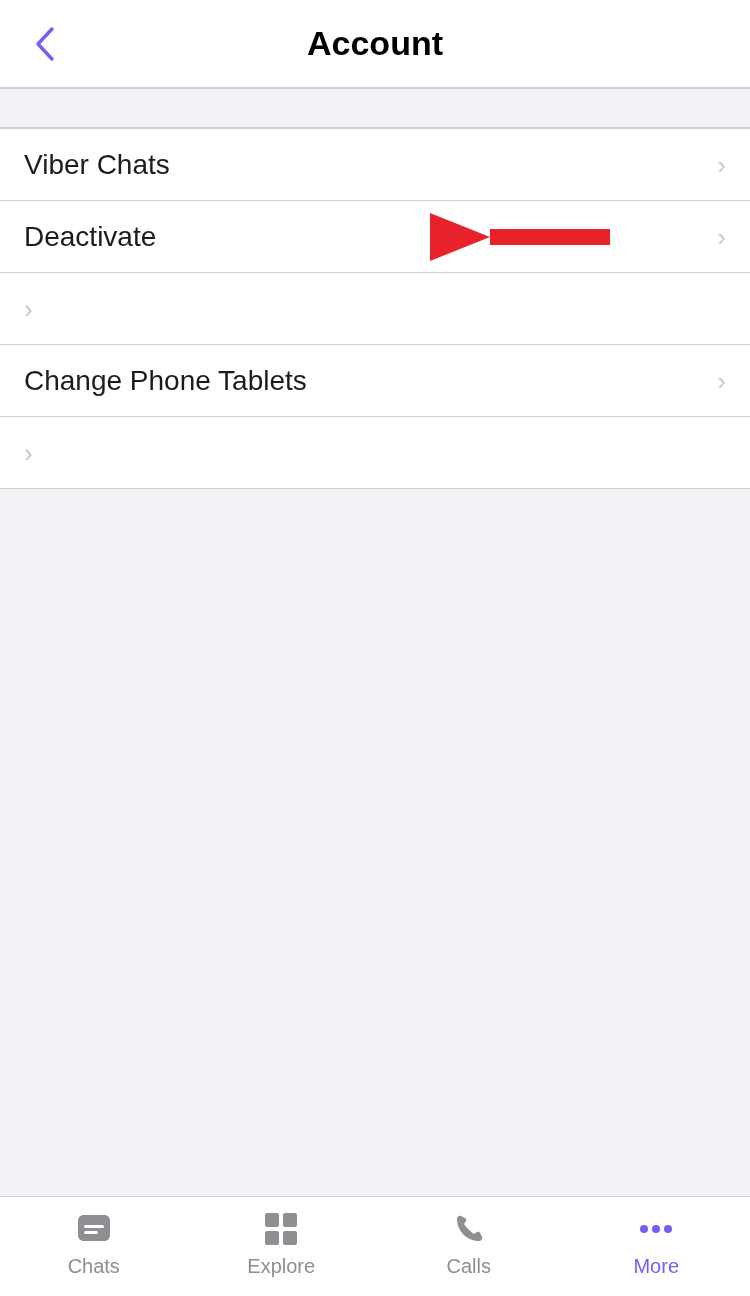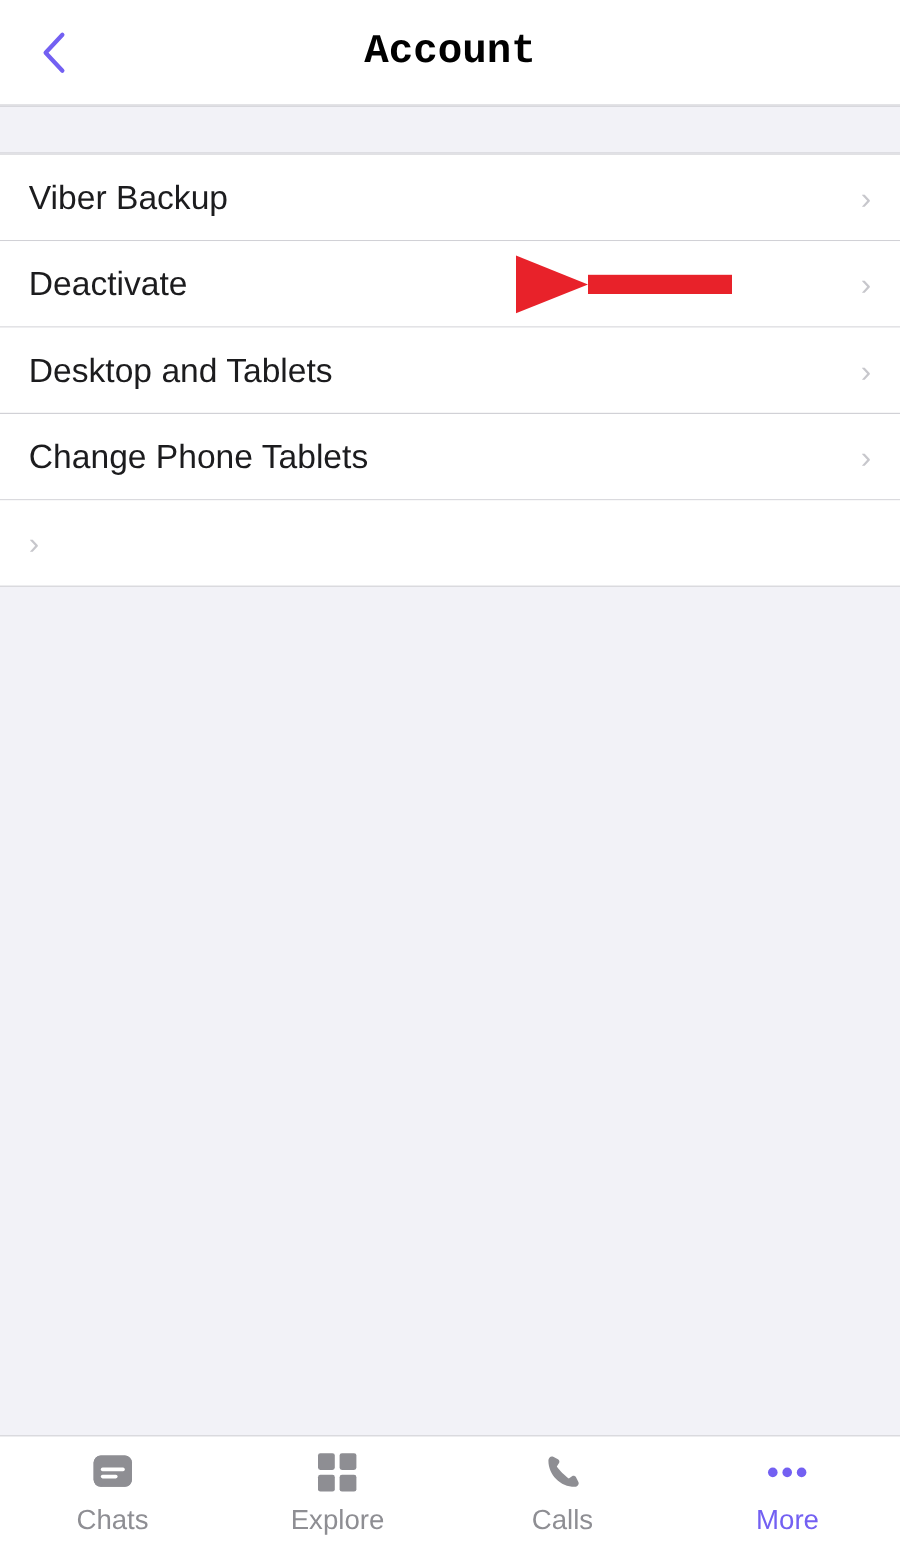--- a/index.html
+++ b/index.html
@@ -30,7 +30,6 @@
       font-weight: 700;
       color: #000000;
       text-align: center;
-      font-family: Liberation Mono, monospace;
     }
 
     .back-button {

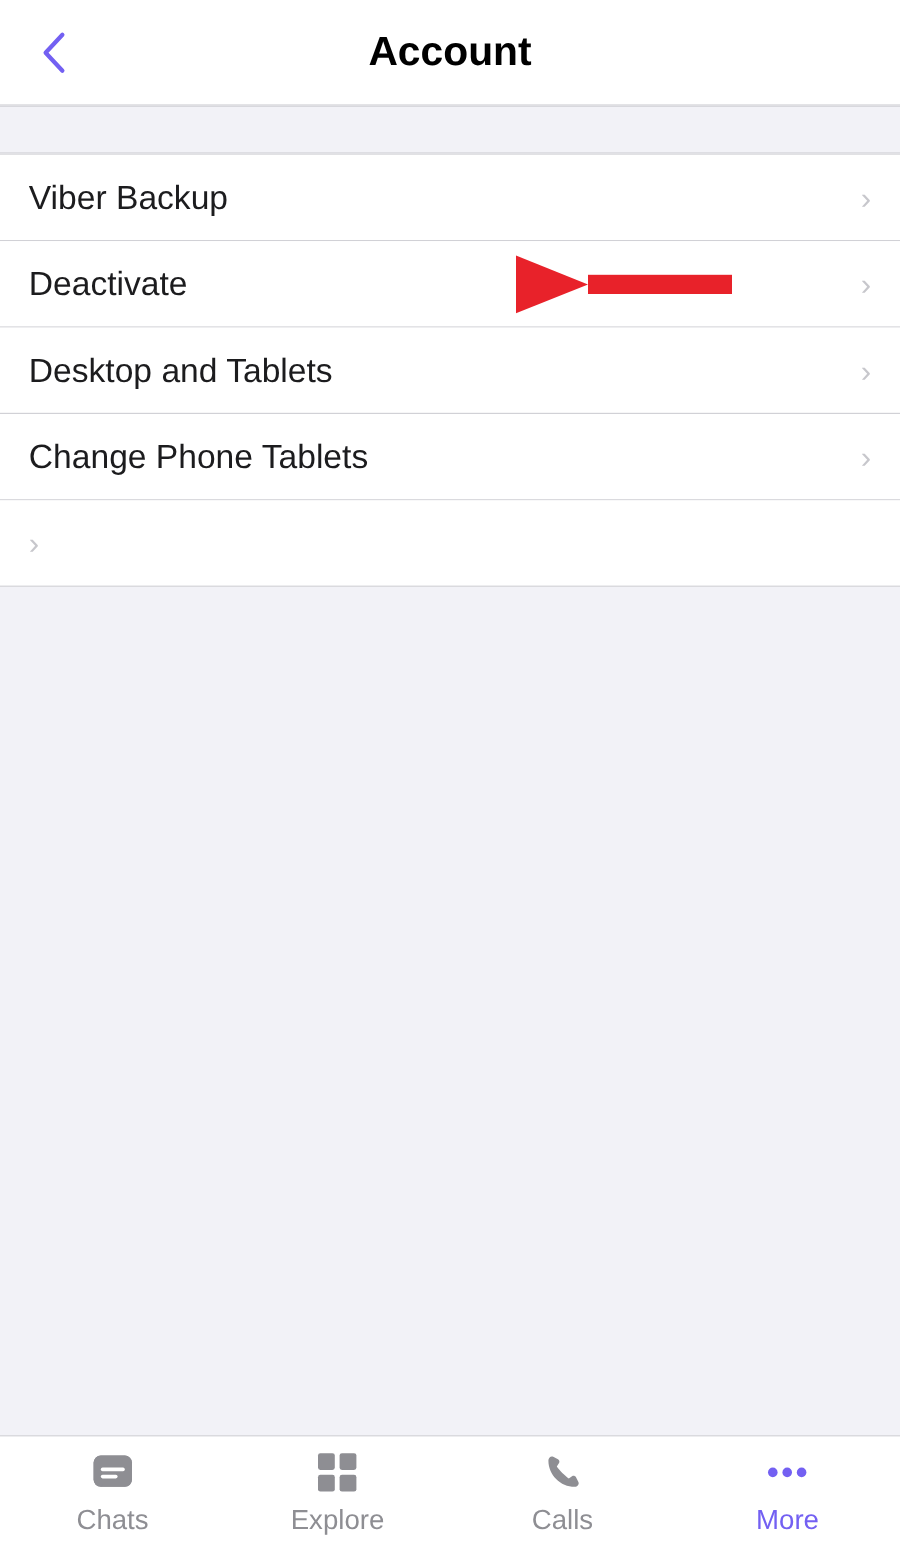--- a/index.html
+++ b/index.html
@@ -169,7 +169,7 @@
 <div class="menu-list">
 
   <div class="menu-item">
-    <span class="menu-item-label">Viber Backup</span>
+    <span class="menu-item-label">Viber Chats</span>
     <span class="chevron-right">›</span>
   </div>
 

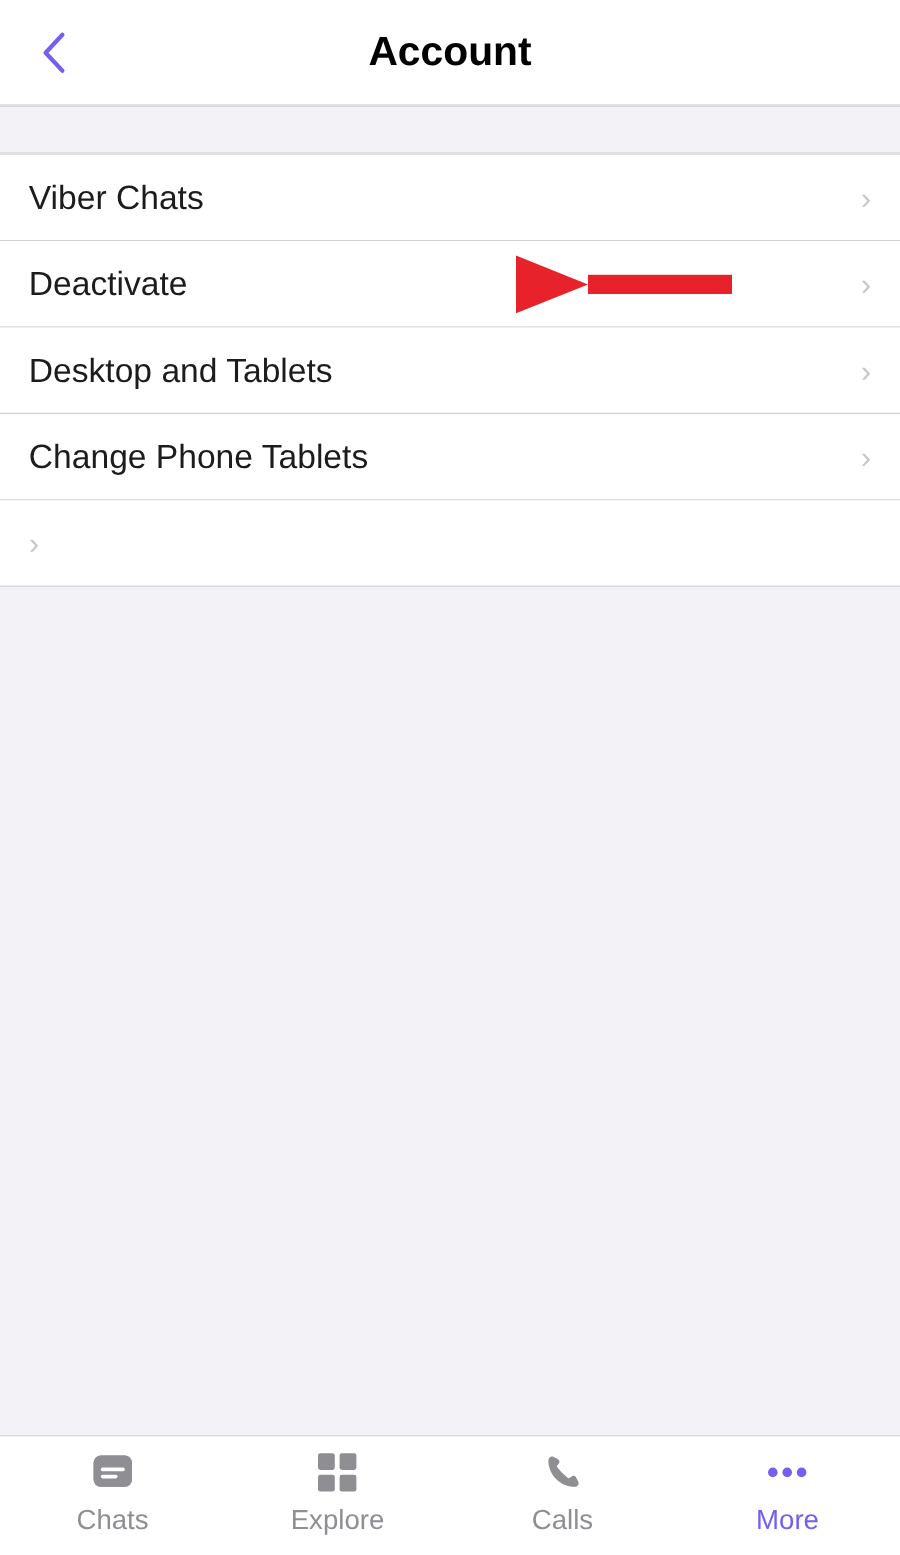--- a/index.html
+++ b/index.html
@@ -188,7 +188,6 @@
   </div>
 
   <div class="menu-item">
-    <span class="menu-item-label">Desktop and Tablets</span>
     <span class="chevron-right">›</span>
   </div>
 

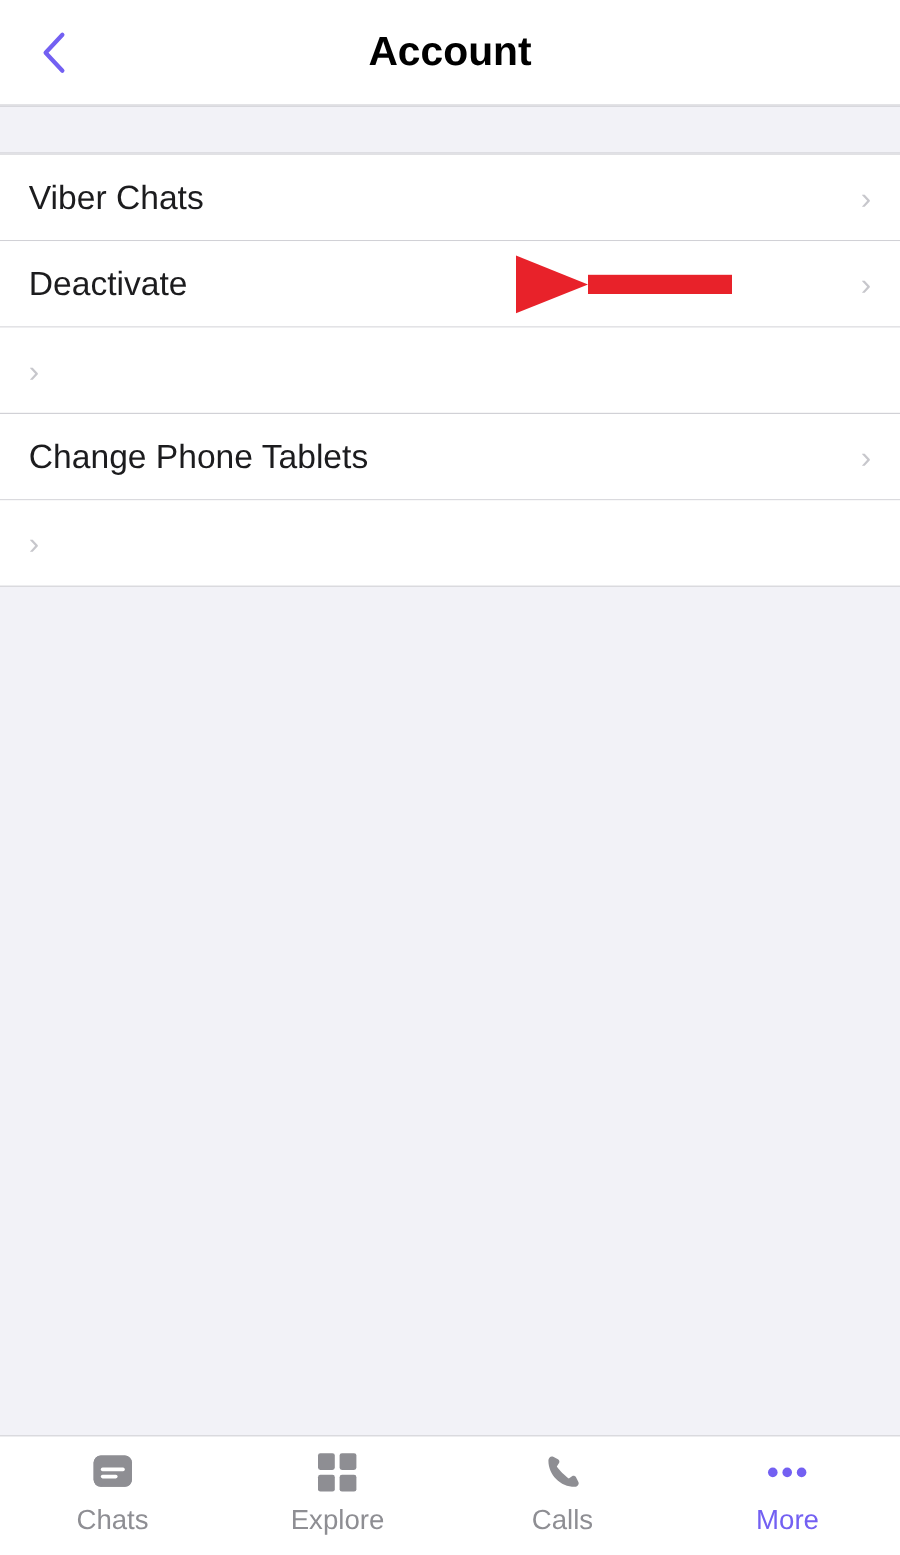--- a/index.html
+++ b/index.html
@@ -139,7 +139,7 @@
     }
 
     .tab-label {
-      font-size: 23px;
+      font-size: 20px;
       color: #8e8e93;
     }
 

